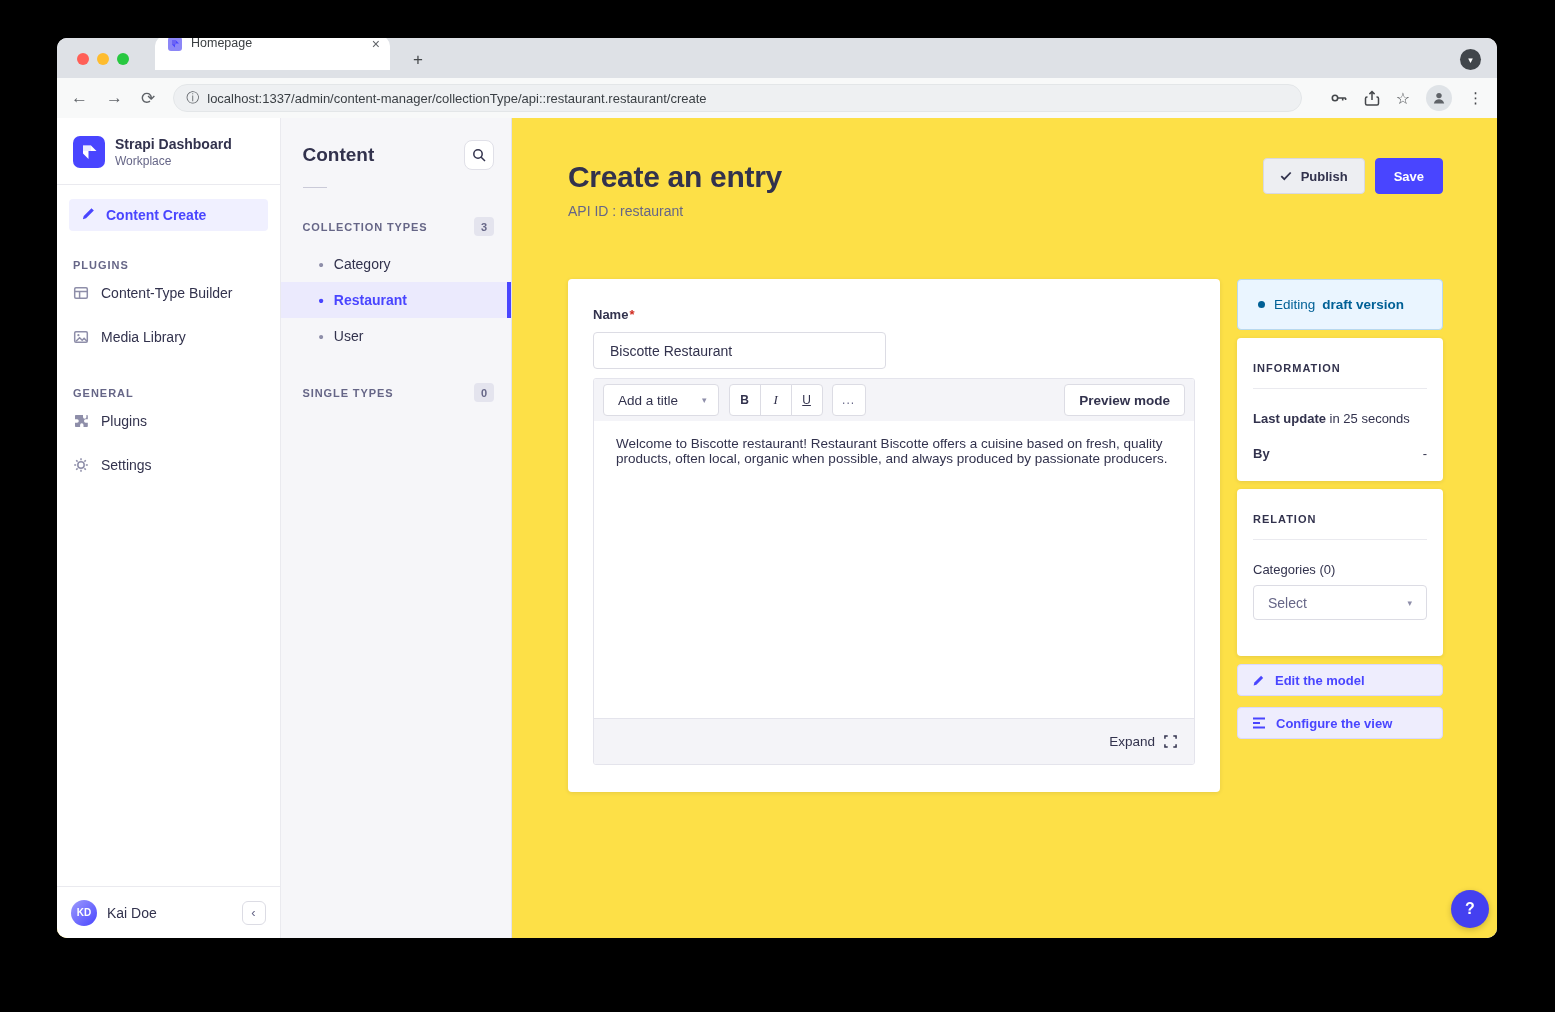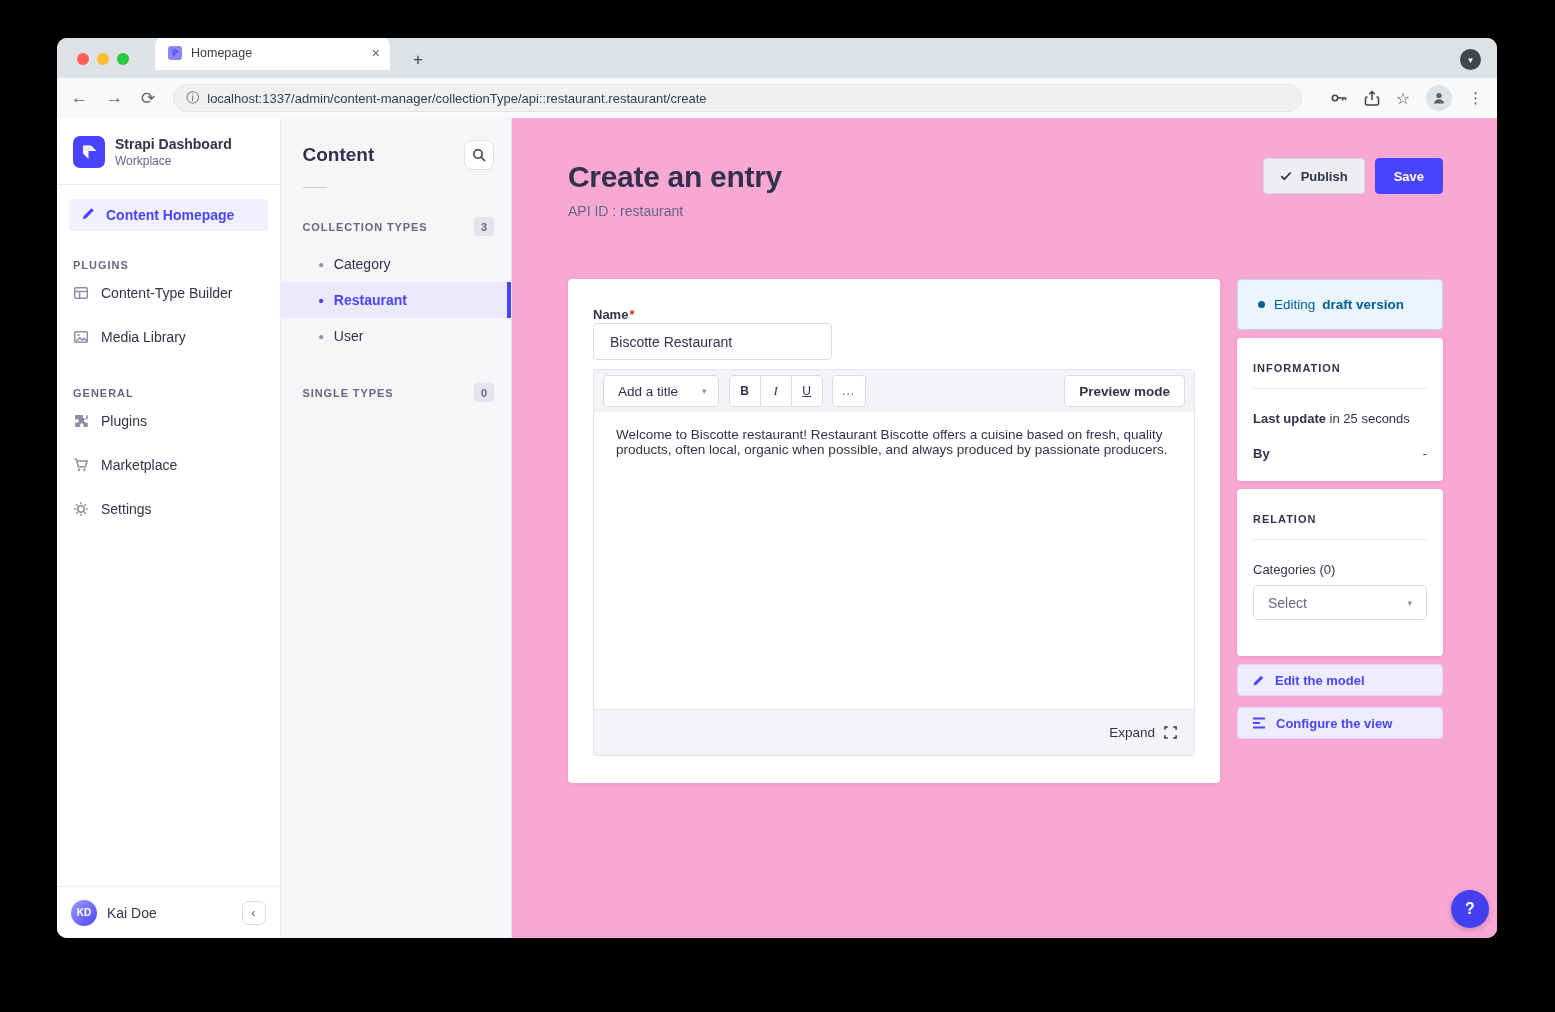--- a/index.html
+++ b/index.html
@@ -11,7 +11,7 @@
   .lights { position:absolute; left:20px; top:15px; display:flex; gap:8px; }
   .light { width:12px; height:12px; border-radius:50%; }
   .light.red{background:#ff5f57;} .light.yellow{background:#febc2e;} .light.green{background:#28c840;}
-  .tab { position:absolute; left:98px; bottom:8px; width:235px; height:34px; background:#fff; border-radius:10px 10px 0 0; display:flex; align-items:center; padding:0 10px 0 12px; }
+  .tab { position:absolute; left:98px; bottom:8px; width:235px; height:34px; background:#fff; border-radius:10px 10px 0 0; display:flex; align-items:flex-start; padding:0 10px 0 12px; }
   .tab-favicon { width:16px; height:16px; margin-right:8px; }
   .tab-title { font-size:12.5px; color:#3c4043; flex:1; }
   .tab-close { font-size:14px; color:#5f6368; cursor:default; }

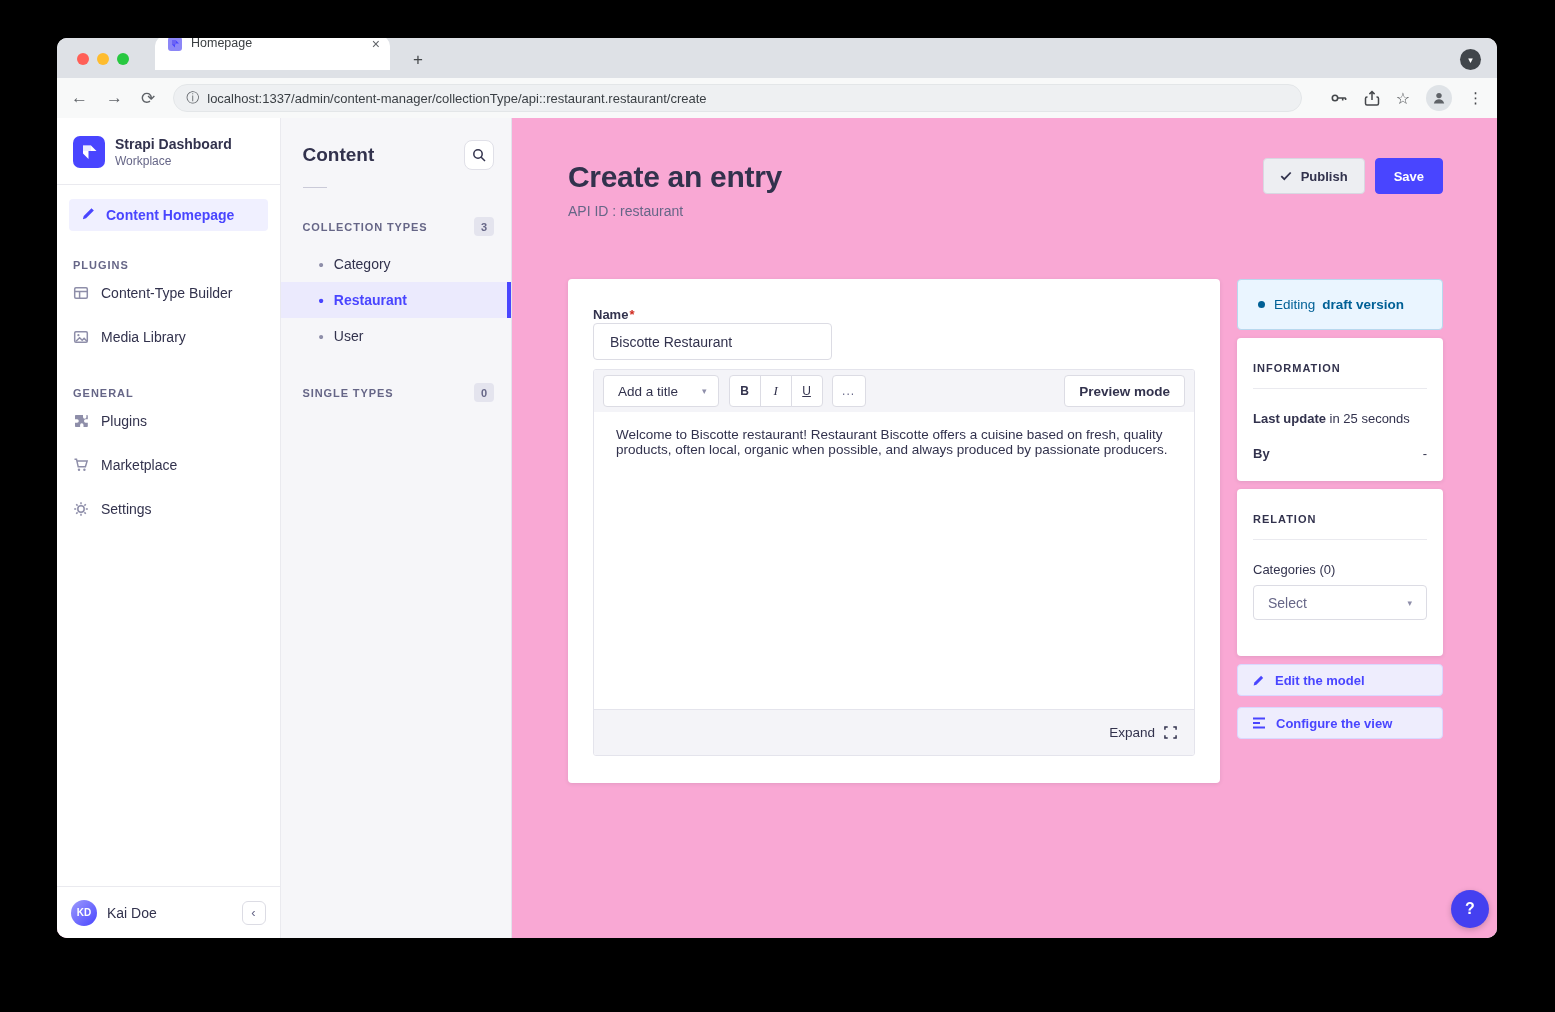--- a/index.html
+++ b/index.html
@@ -28,7 +28,7 @@
   .menu-dots { font-size:15px; color:#44474b; margin-left:16px; letter-spacing:0; }
 
   
-  .app { position:relative; display:flex; height:820px; background:#f9a8d4; }
+  .app { position:relative; display:flex; height:820px; background:#fde047; }
 
   
   .nav { width:224px; background:#fff; border-right:1px solid #eaeaef; display:flex; flex-direction:column; }

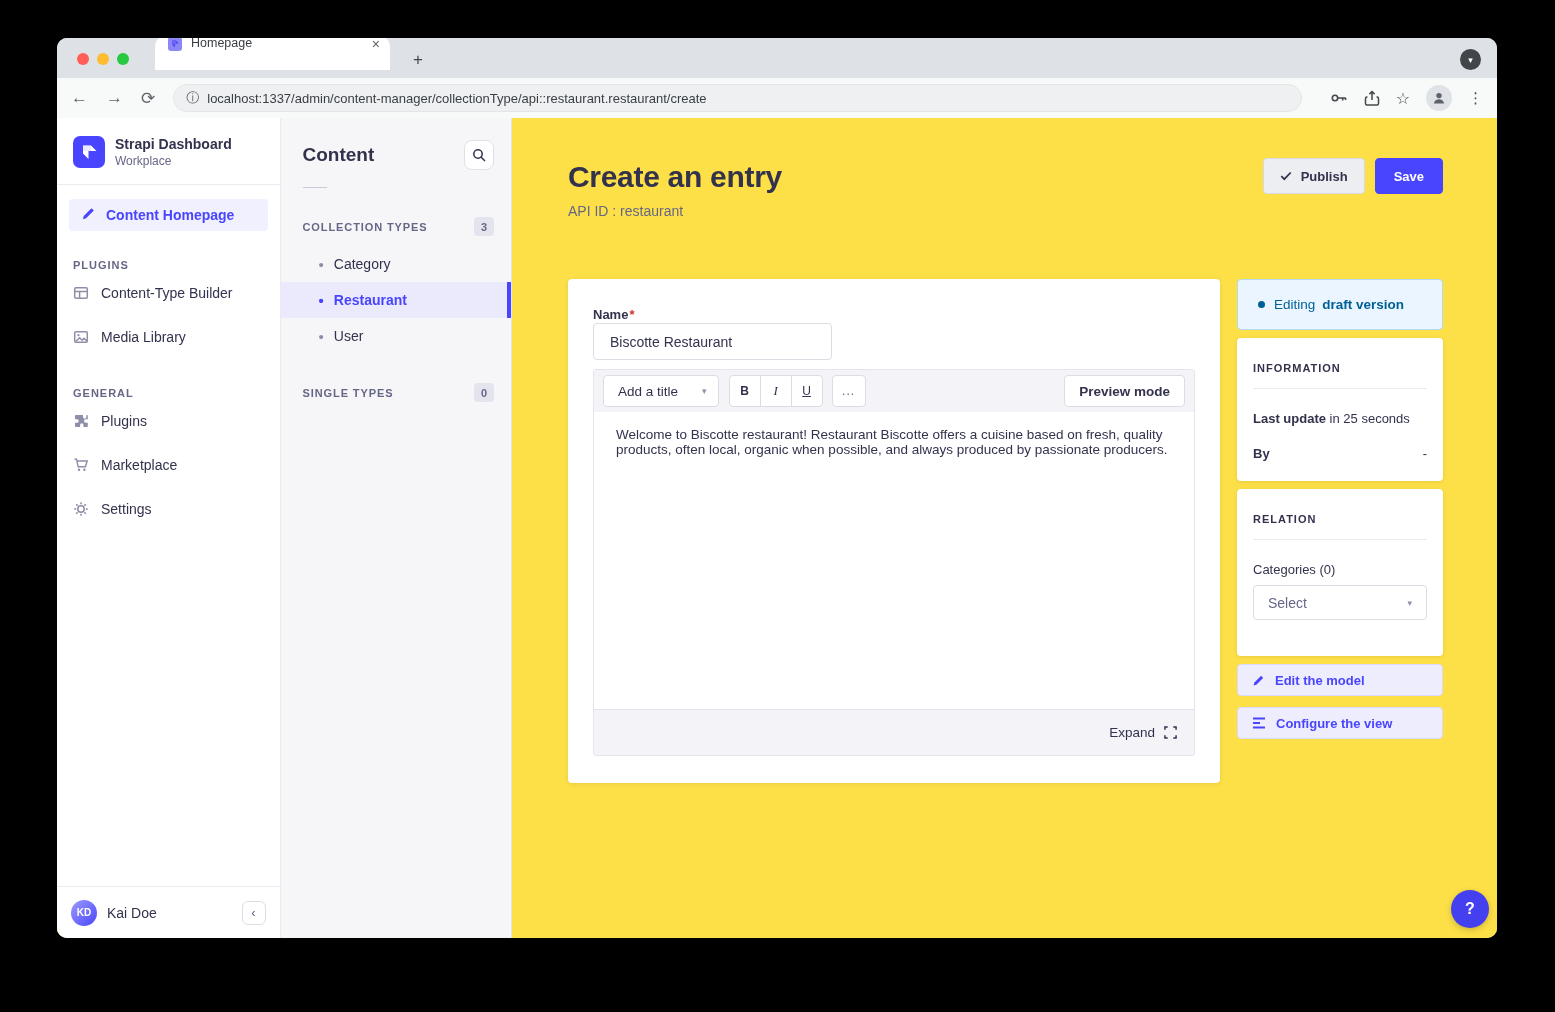--- a/index.html
+++ b/index.html
@@ -198,7 +198,7 @@
               <path d="M2 14l.9-3.4L11.2 2.3l2.5 2.5L5.4 13.1 2 14z"></path>
             </svg>
         </span>
-        <span>Content Homepage</span>
+        <span>Content Create</span>
       </div>
 
       <div class="nav-section">

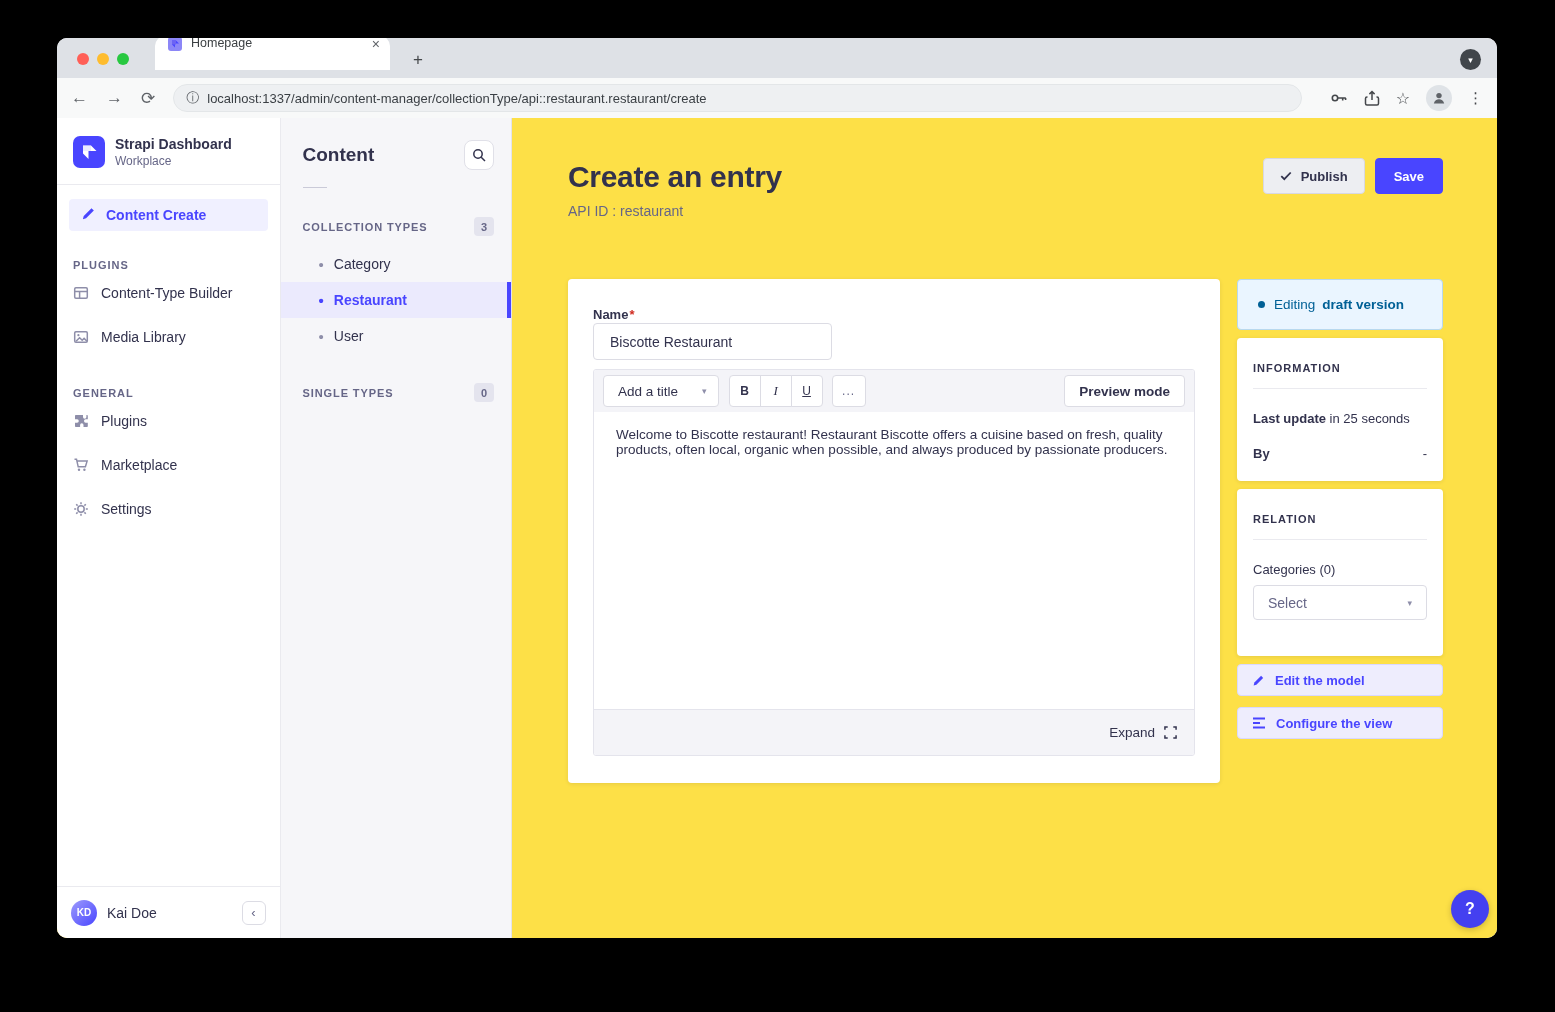--- a/index.html
+++ b/index.html
@@ -78,7 +78,7 @@
   .card { width:652px; background:#fff; border-radius:4px; box-shadow:0 1px 4px rgba(33,33,52,0.1); padding:28px 25px 27px; }
   .field-label { font-size:13px; font-weight:700; color:#32324d; }
   .req { color:#d02b20; margin-left:1px; }
-  .name-input { margin-top:1px; display:block; width:239px; height:37px; border:1px solid #dcdce4; border-radius:4px; padding:0 16px; font-size:14px; color:#32324d; font-family:"Liberation Sans",sans-serif; background:#fff; outline:none; }
+  .name-input { margin-top:10px; display:block; width:293px; height:37px; border:1px solid #dcdce4; border-radius:4px; padding:0 16px; font-size:14px; color:#32324d; font-family:"Liberation Sans",sans-serif; background:#fff; outline:none; }
   .desc-label { margin-top:33px; }
   .editor { margin-top:9px; border:1px solid #e4e4ec; border-radius:3px; overflow:hidden; }
   .ed-toolbar { height:42px; background:#f4f4f8; display:flex; align-items:center; padding:0 9px; }

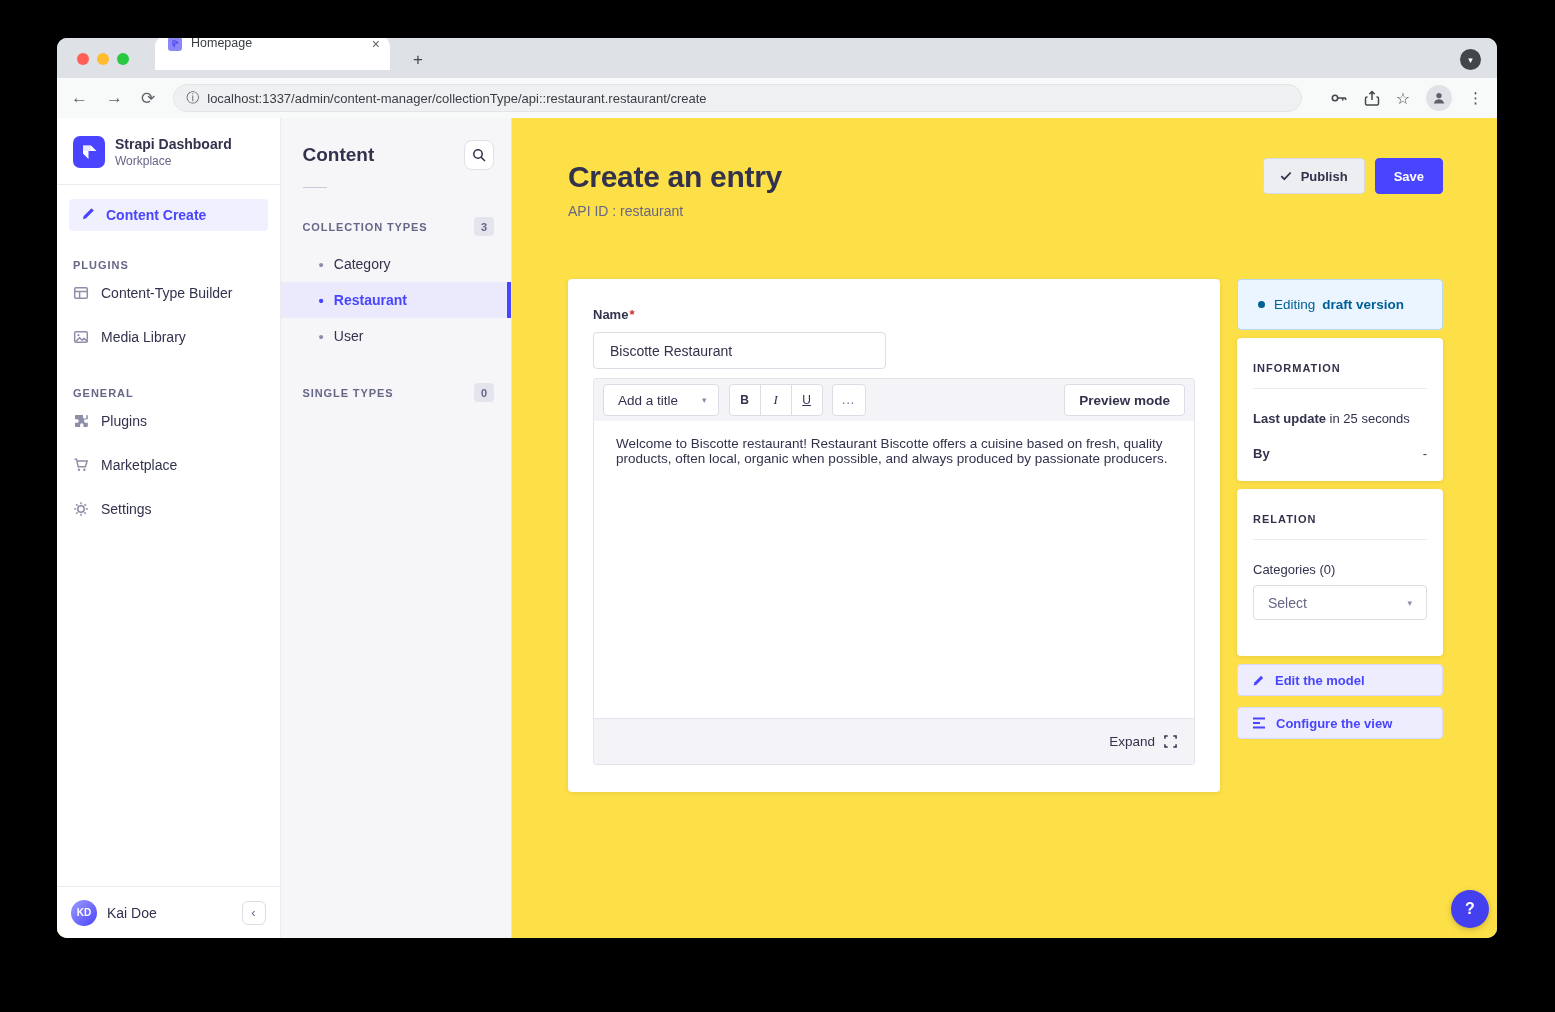--- a/index.html
+++ b/index.html
@@ -237,16 +237,6 @@
         <div class="nav-item">
           <span class="ic">
             <svg width="16" height="16" viewBox="0 0 16 16" fill="none" stroke="#8e8ea9" stroke-width="1.5">
-                <path d="M1.5 2.2h2l1.7 7.6h7.2l1.7-5.7H4.3"></path>
-                <circle cx="6" cy="12.8" r="1.2" fill="#8e8ea9" stroke="none"></circle>
-                <circle cx="11.4" cy="12.8" r="1.2" fill="#8e8ea9" stroke="none"></circle>
-              </svg>
-          </span>
-          <span>Marketplace</span>
-        </div>
-        <div class="nav-item">
-          <span class="ic">
-            <svg width="16" height="16" viewBox="0 0 16 16" fill="none" stroke="#8e8ea9" stroke-width="1.5">
                 <circle cx="8" cy="8" r="3.2"></circle>
                 <path d="M8 1.2v2M8 12.8v2M1.2 8h2M12.8 8h2M3.2 3.2l1.4 1.4M11.4 11.4l1.4 1.4M12.8 3.2l-1.4 1.4M4.6 11.4l-1.4 1.4"></path>
               </svg>

